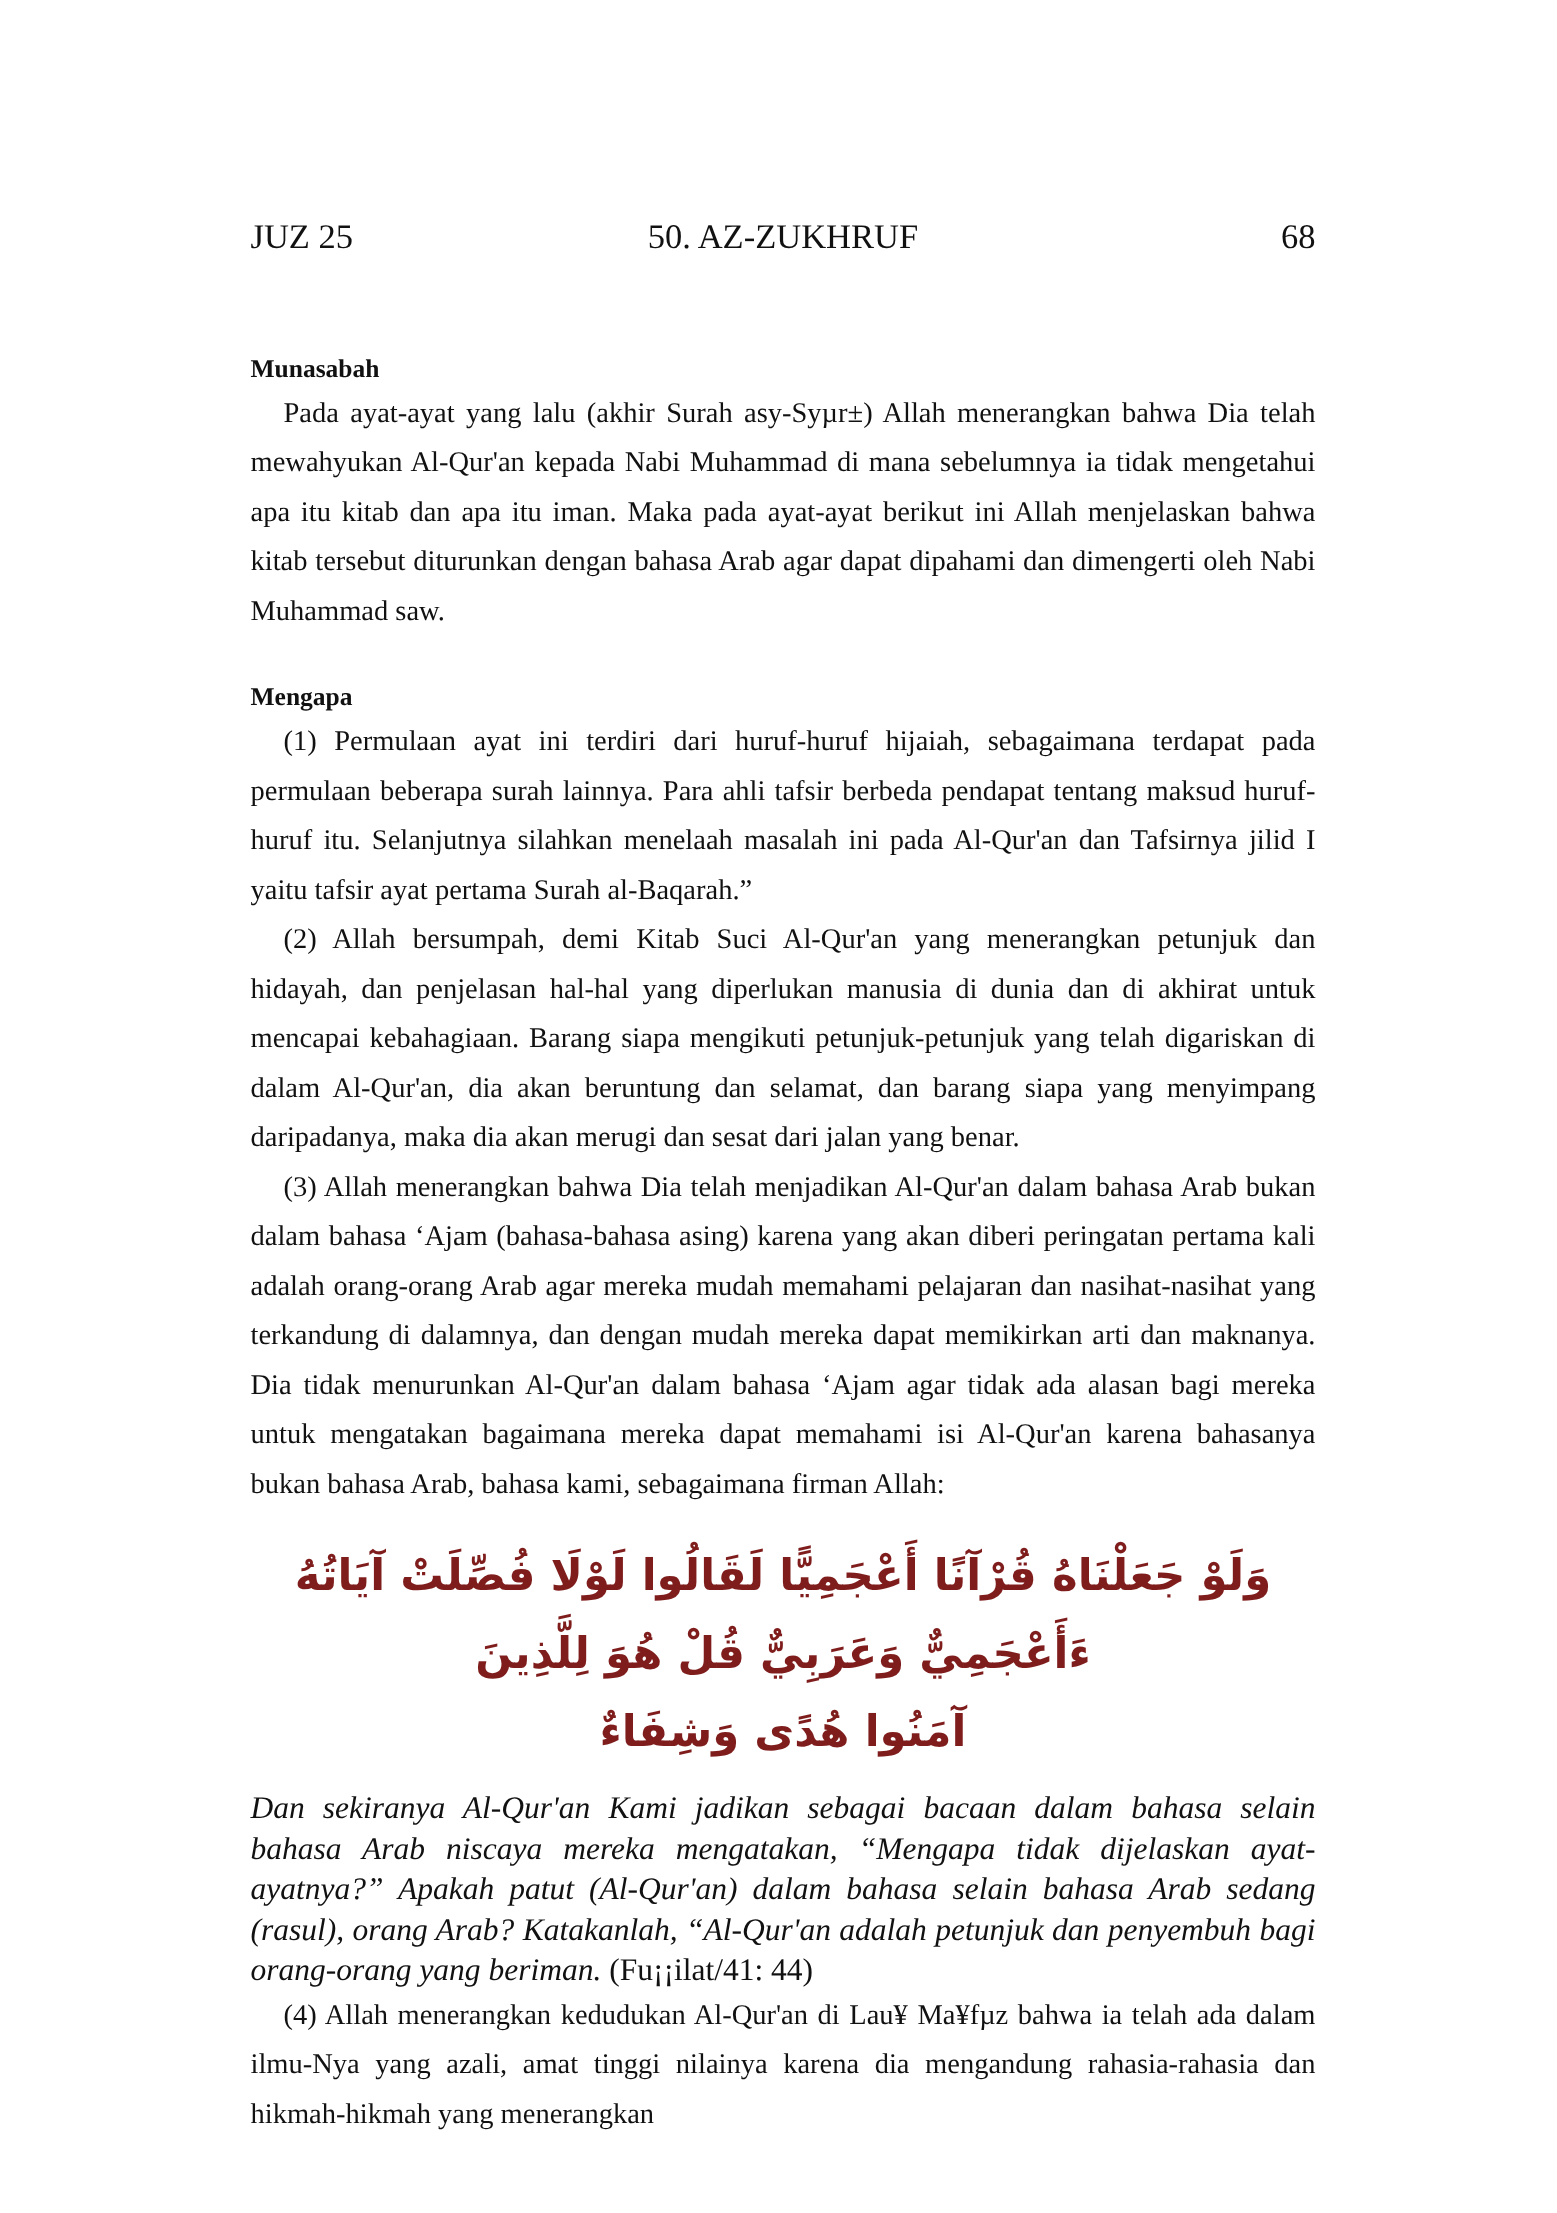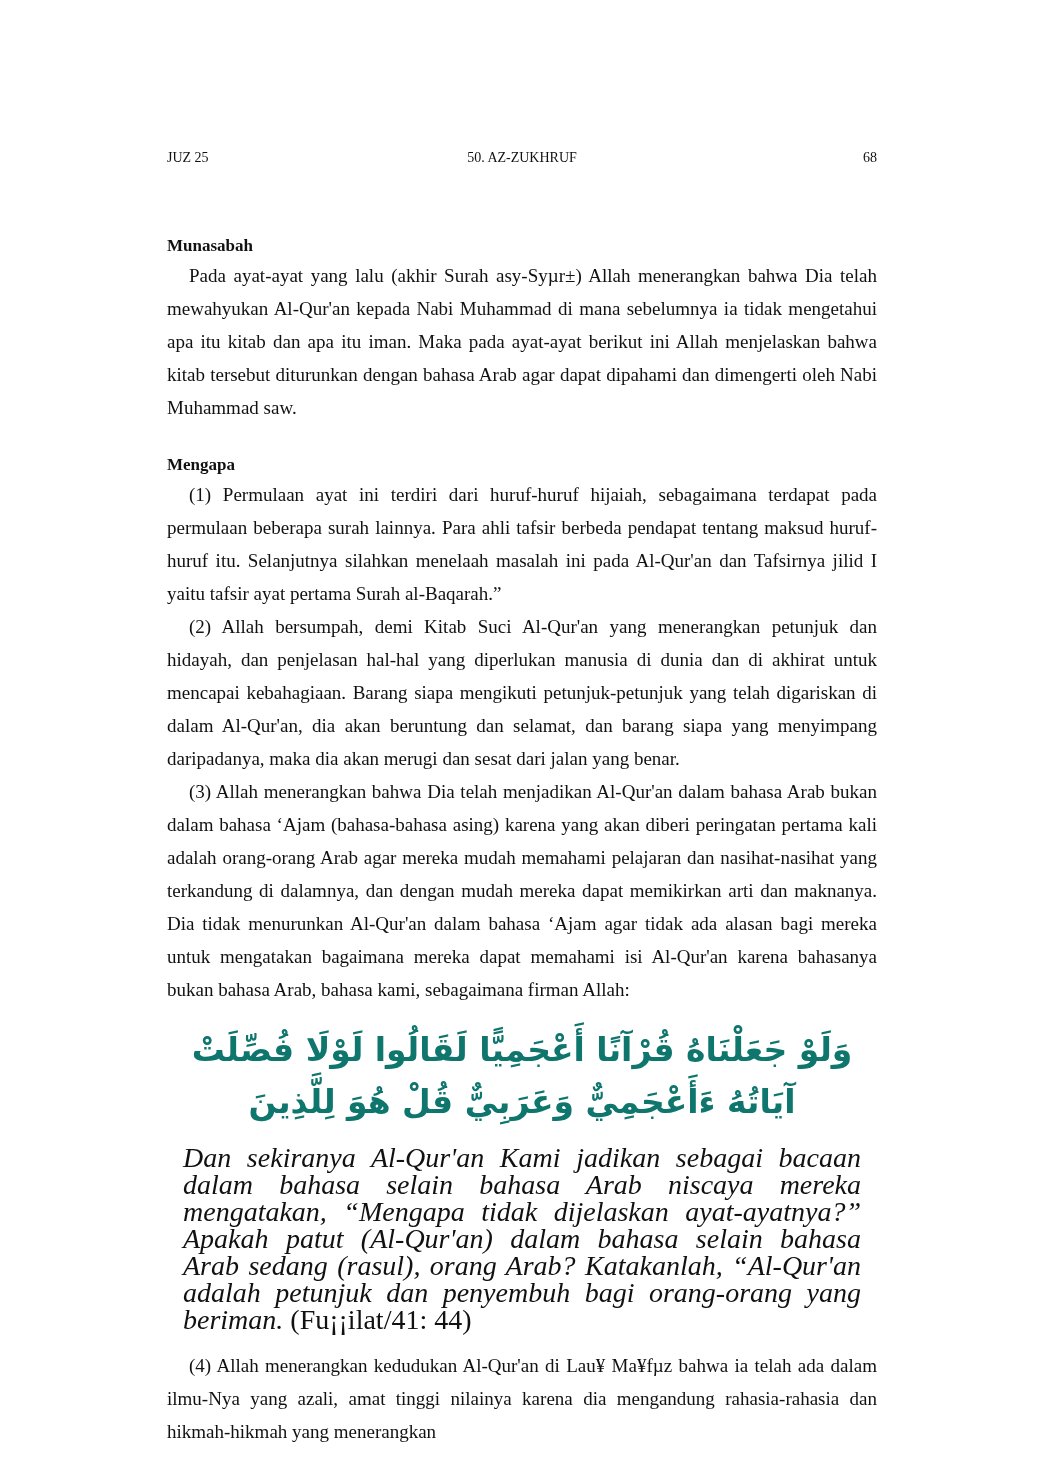--- a/index.html
+++ b/index.html
@@ -25,7 +25,7 @@
   .page-header {
     display: flex;
     align-items: baseline;
-    font-size: 14px;
+    font-size: 23px;
     line-height: 24px;
   }
   .page-header .h-left  { width: 180px; text-align: left; }

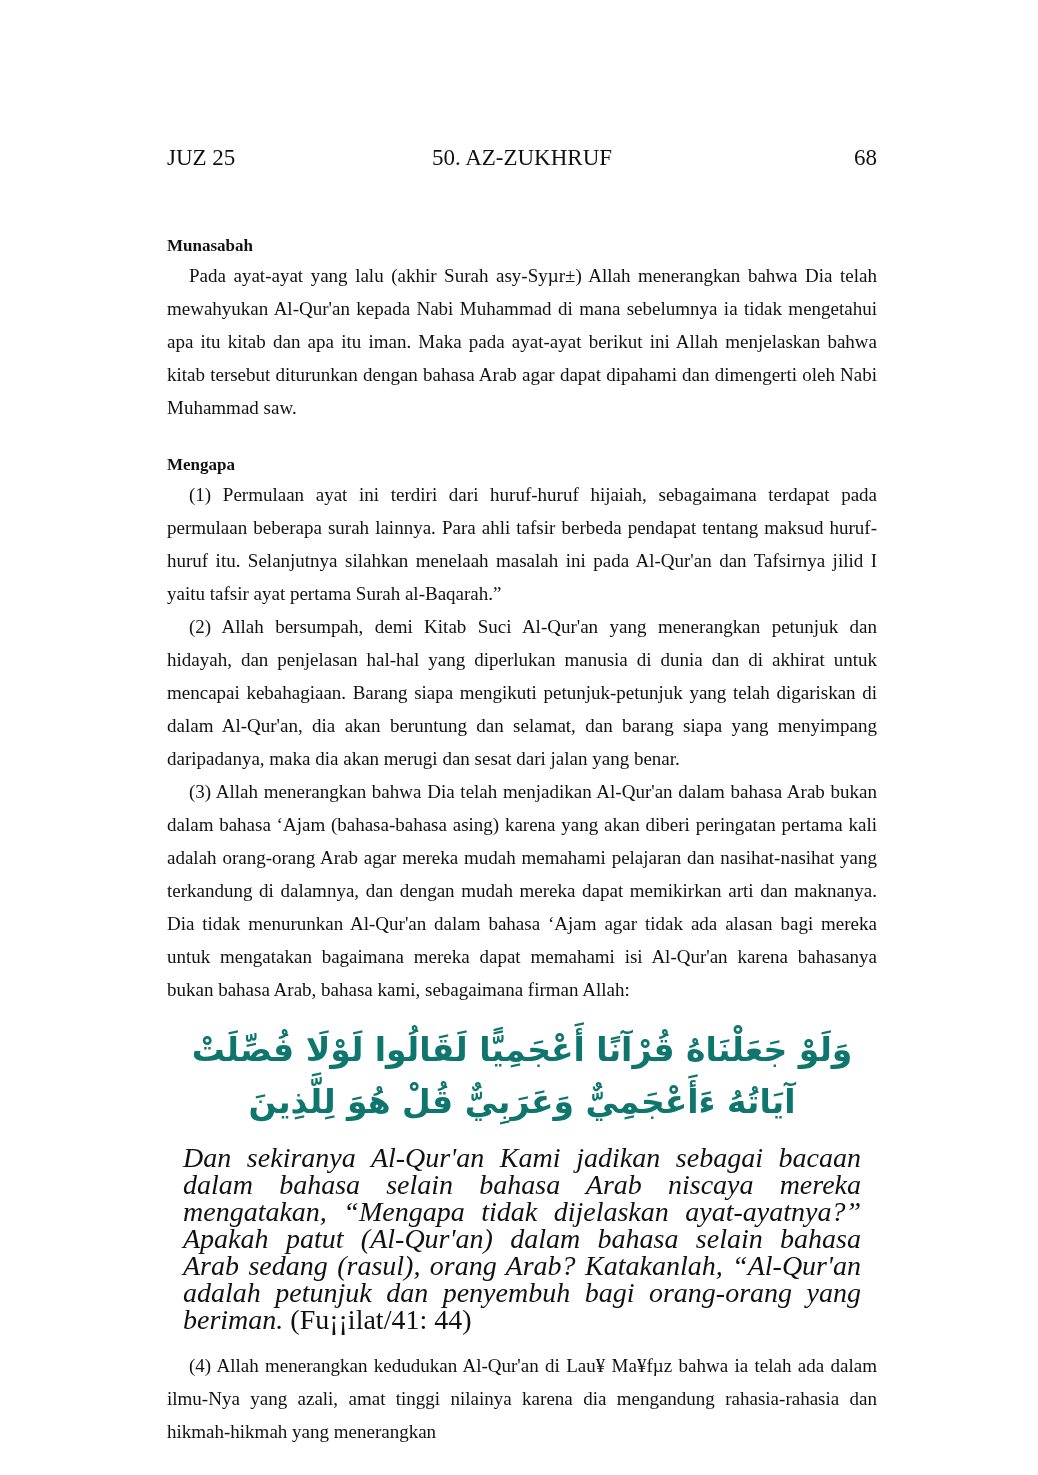--- a/index.html
+++ b/index.html
@@ -56,9 +56,9 @@
     text-align: center;
     font-family: "DejaVu Sans", sans-serif;
     font-weight: bold;
-    font-size: 33px;
+    font-size: 29px;
     line-height: 52px;
-    color: #0f766e;
+    color: #7f1d1d;
   }
 
   p.translation {

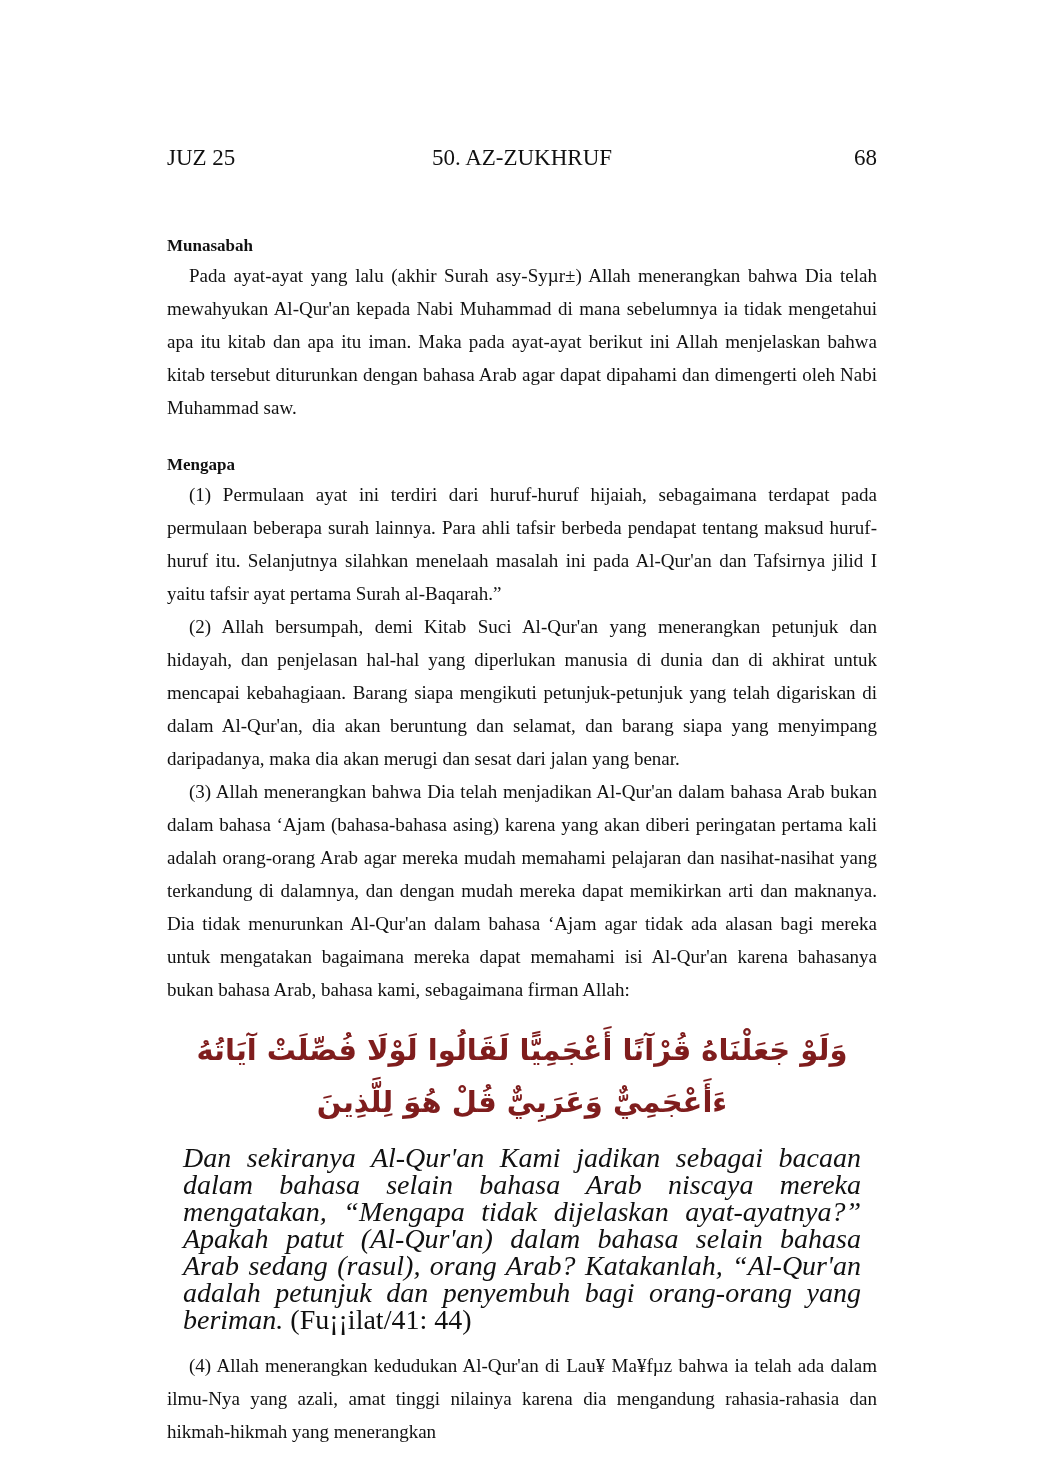--- a/index.html
+++ b/index.html
@@ -97,6 +97,7 @@
 
   <div class="arabic-block">
     <div>وَلَوْ جَعَلْنَاهُ قُرْآنًا أَعْجَمِيًّا لَقَالُوا لَوْلَا فُصِّلَتْ آيَاتُهُ ءَأَعْجَمِيٌّ وَعَرَبِيٌّ قُلْ هُوَ لِلَّذِينَ</div>
+    <div>آمَنُوا هُدًى وَشِفَاءٌ</div>
   </div>
 
   <p class="translation"><em>Dan sekiranya Al-Qur'an Kami jadikan sebagai bacaan dalam bahasa selain bahasa Arab niscaya mereka mengatakan, “Mengapa tidak dijelaskan ayat-ayatnya?” Apakah patut (Al-Qur'an) dalam bahasa selain bahasa Arab sedang (rasul), orang Arab? Katakanlah, “Al-Qur'an adalah petunjuk dan penyembuh bagi orang-orang yang beriman.</em> <span class="verse-ref">(Fu¡¡ilat/41: 44)</span></p>

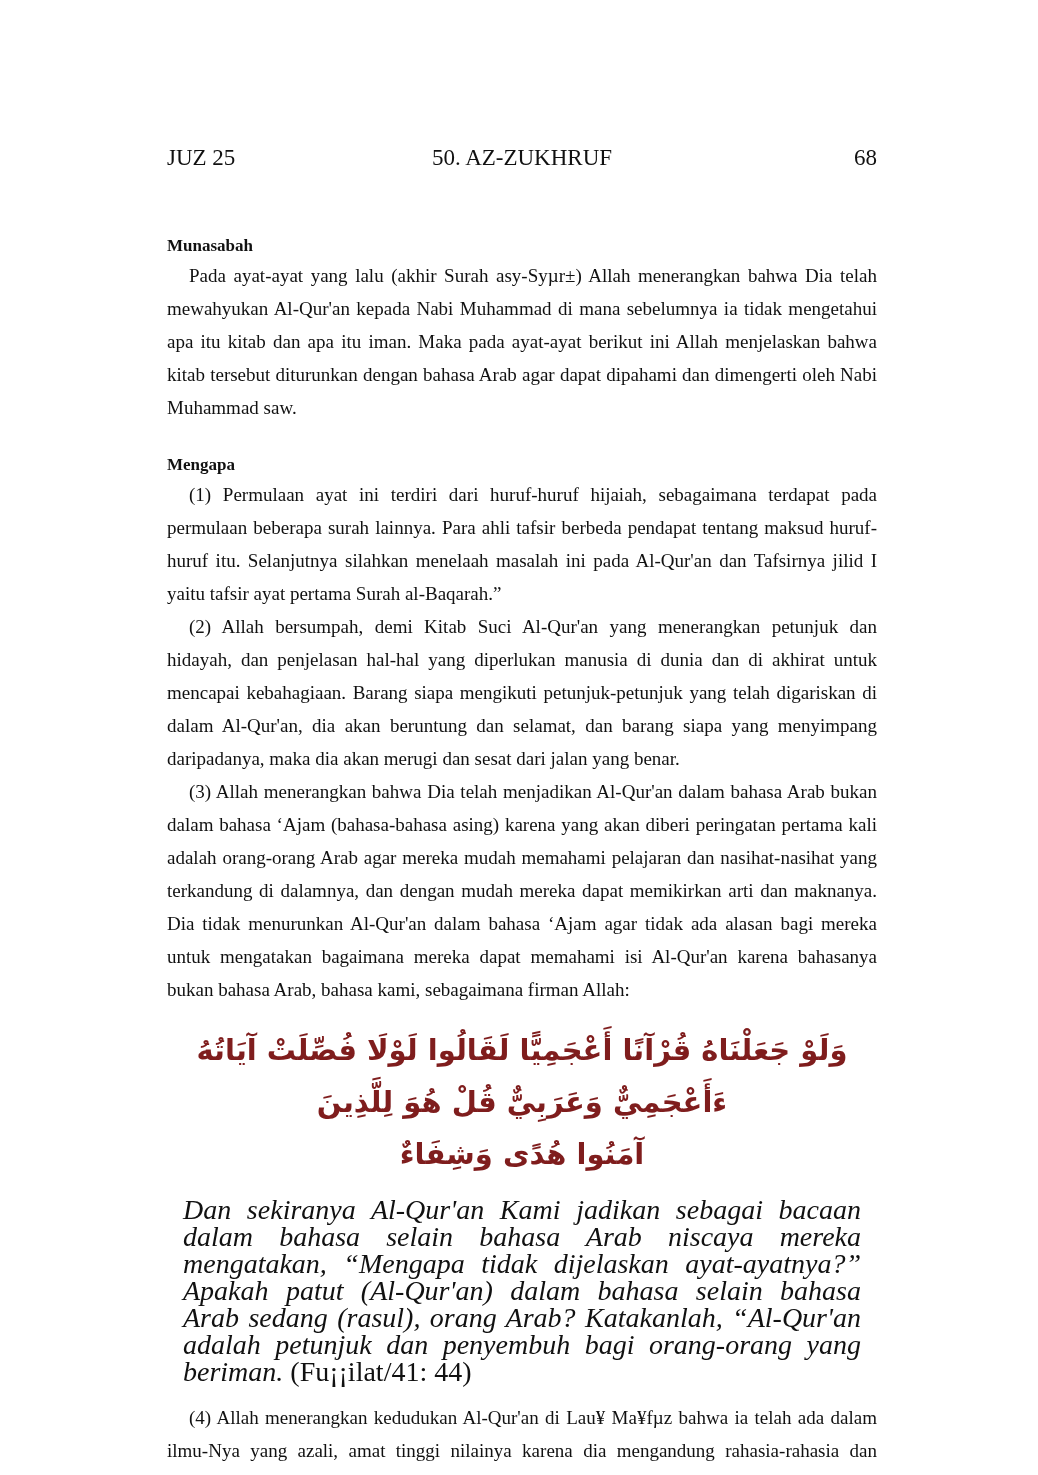--- a/index.html
+++ b/index.html
@@ -62,8 +62,8 @@
   }
 
   p.translation {
-    margin: 16px;
-    font-size: 28px;
+    margin: 0;
+    font-size: 21px;
     line-height: 27px;
     text-align: justify;
   }

